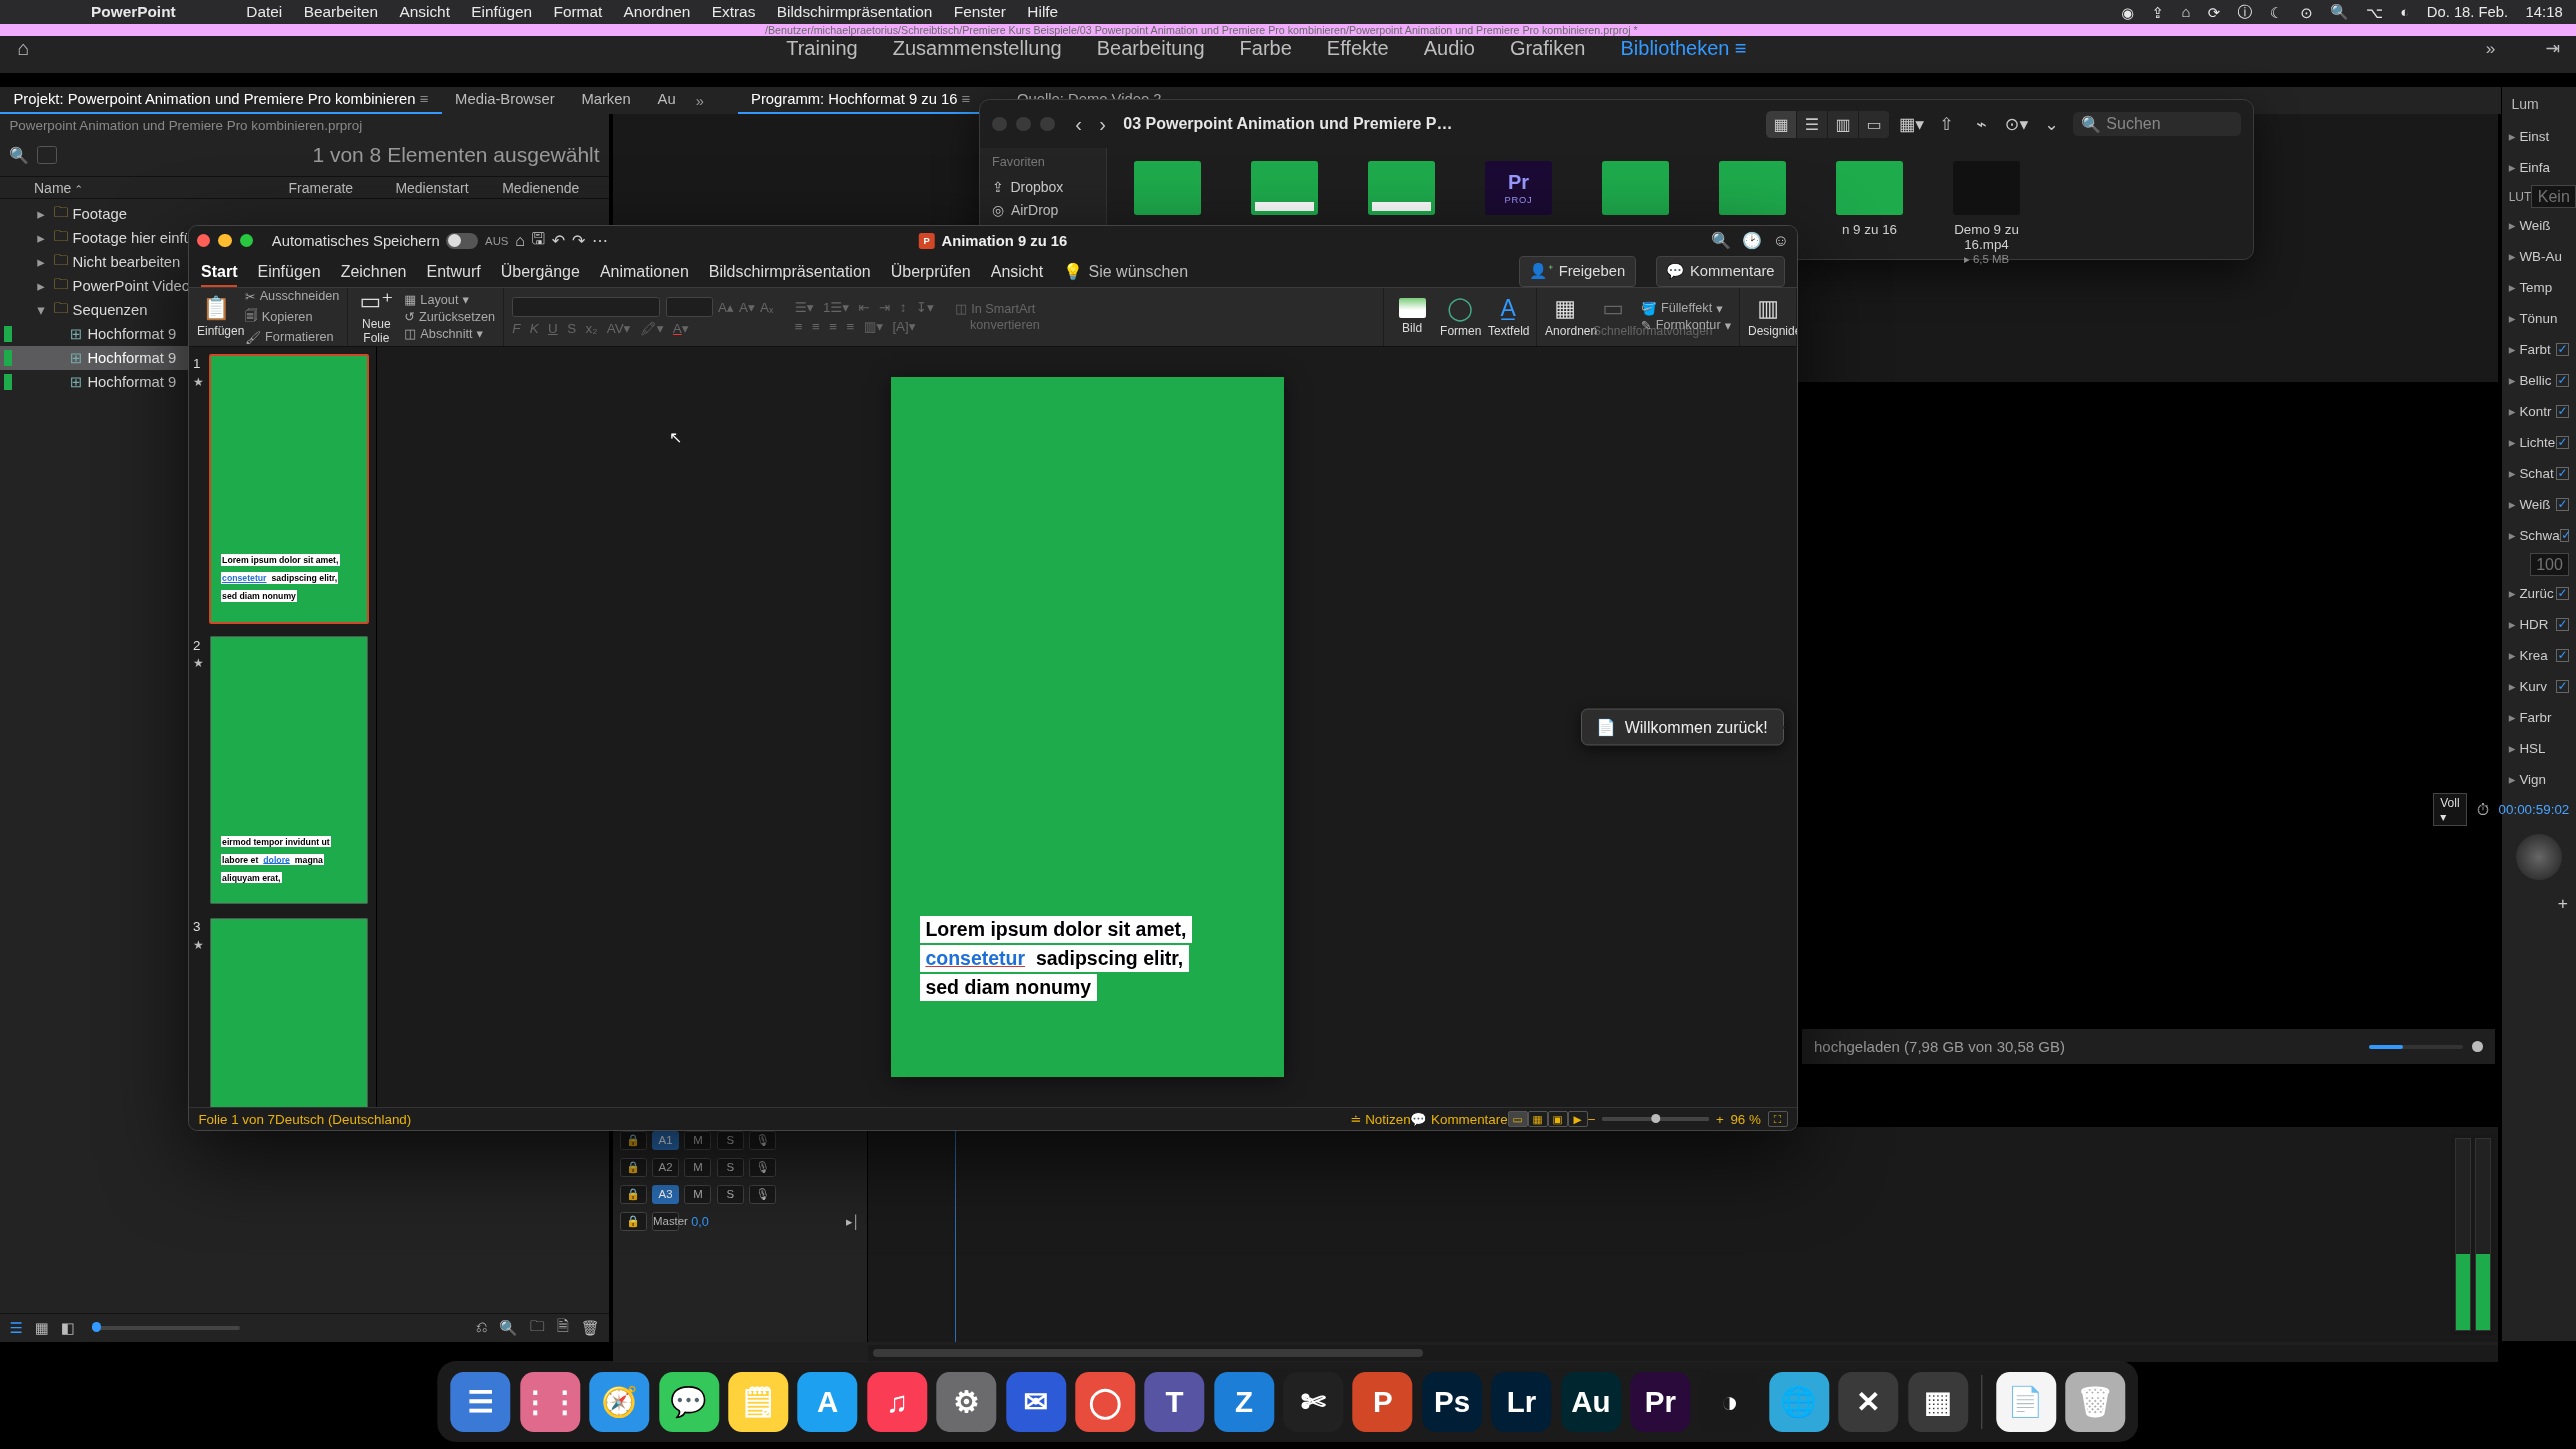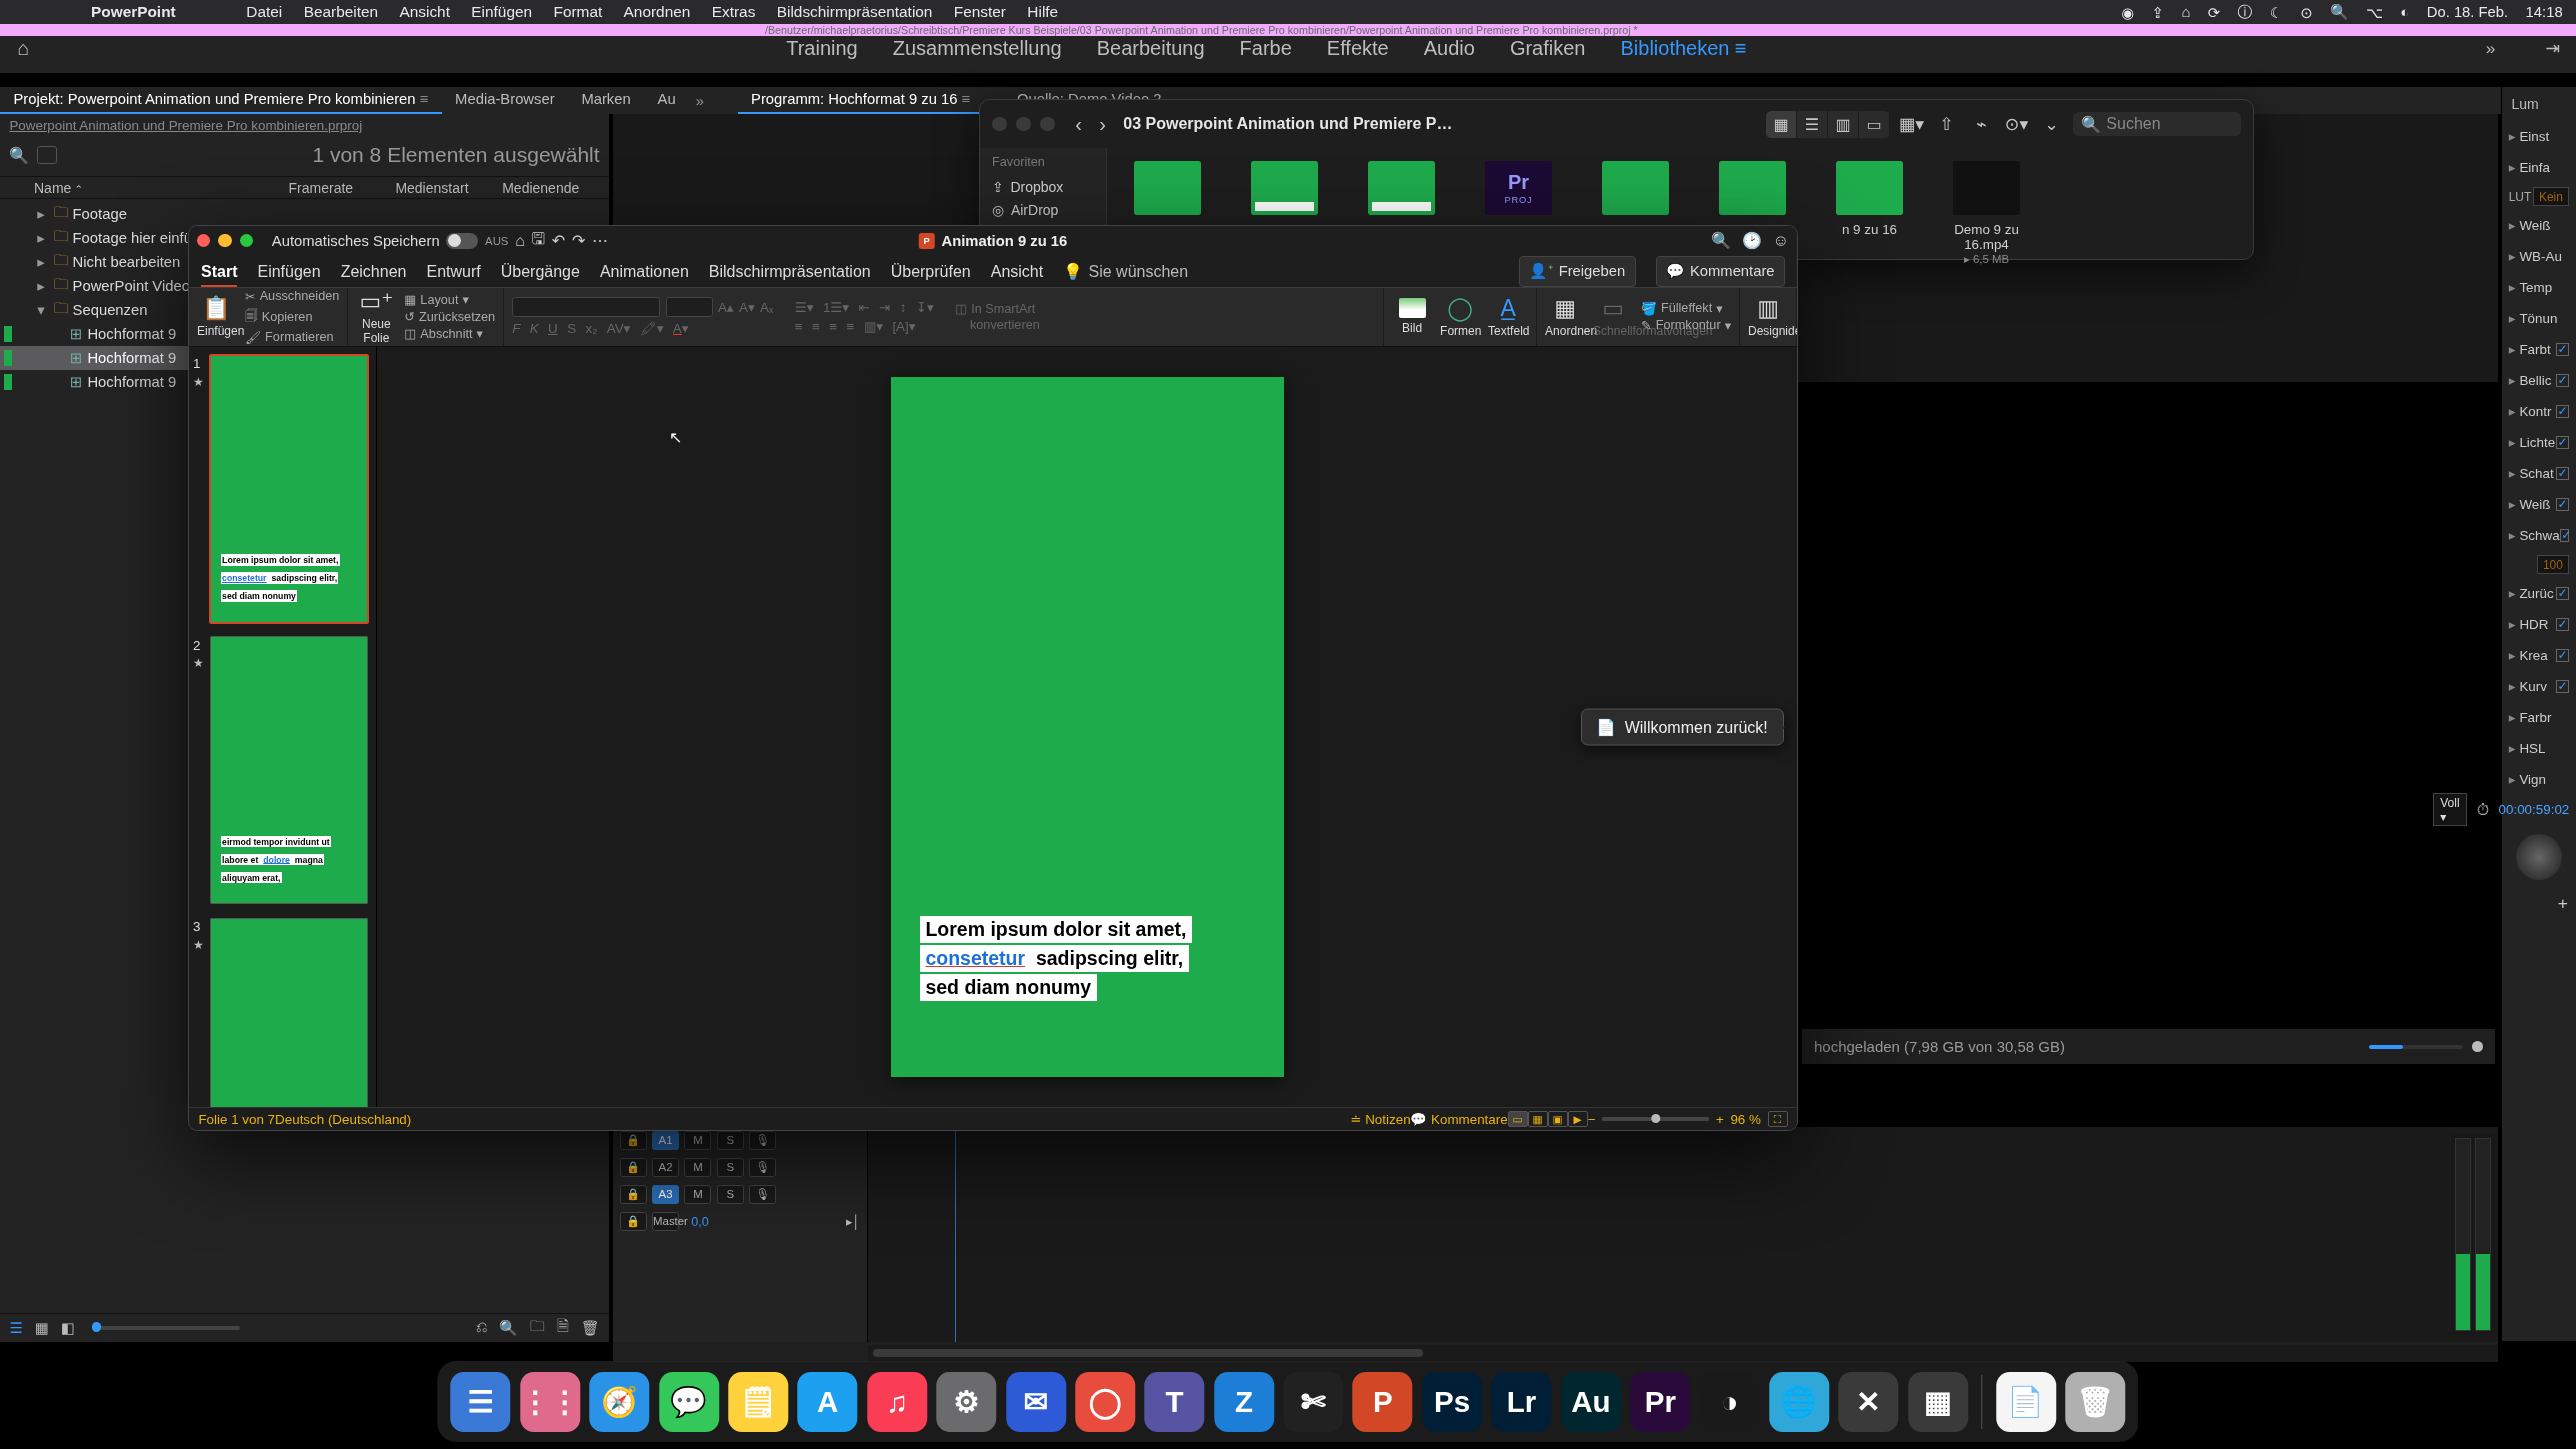--- a/index.html
+++ b/index.html
@@ -35,7 +35,7 @@
 
 
 .pr-project { position:absolute; left:0; top:114px; width:610px; height:1228px; background:#232323; border-right:0.7px solid #000; z-index:3;}
-.pr-project .titlebar { height:20px;text-decoration:underline; }
+.pr-project .titlebar { height:20px; }
 .pr-project .searchrow { height:42px; display:flex; align-items:center; padding:0 9.4px; gap:8px;}
 .pr-project .searchrow .mag { width:20px; text-align:center; color:#999;}
 .pr-project .searchrow .bins { width:20px; height:17.4px; border:0.7px solid #555; border-radius:2.7px;}

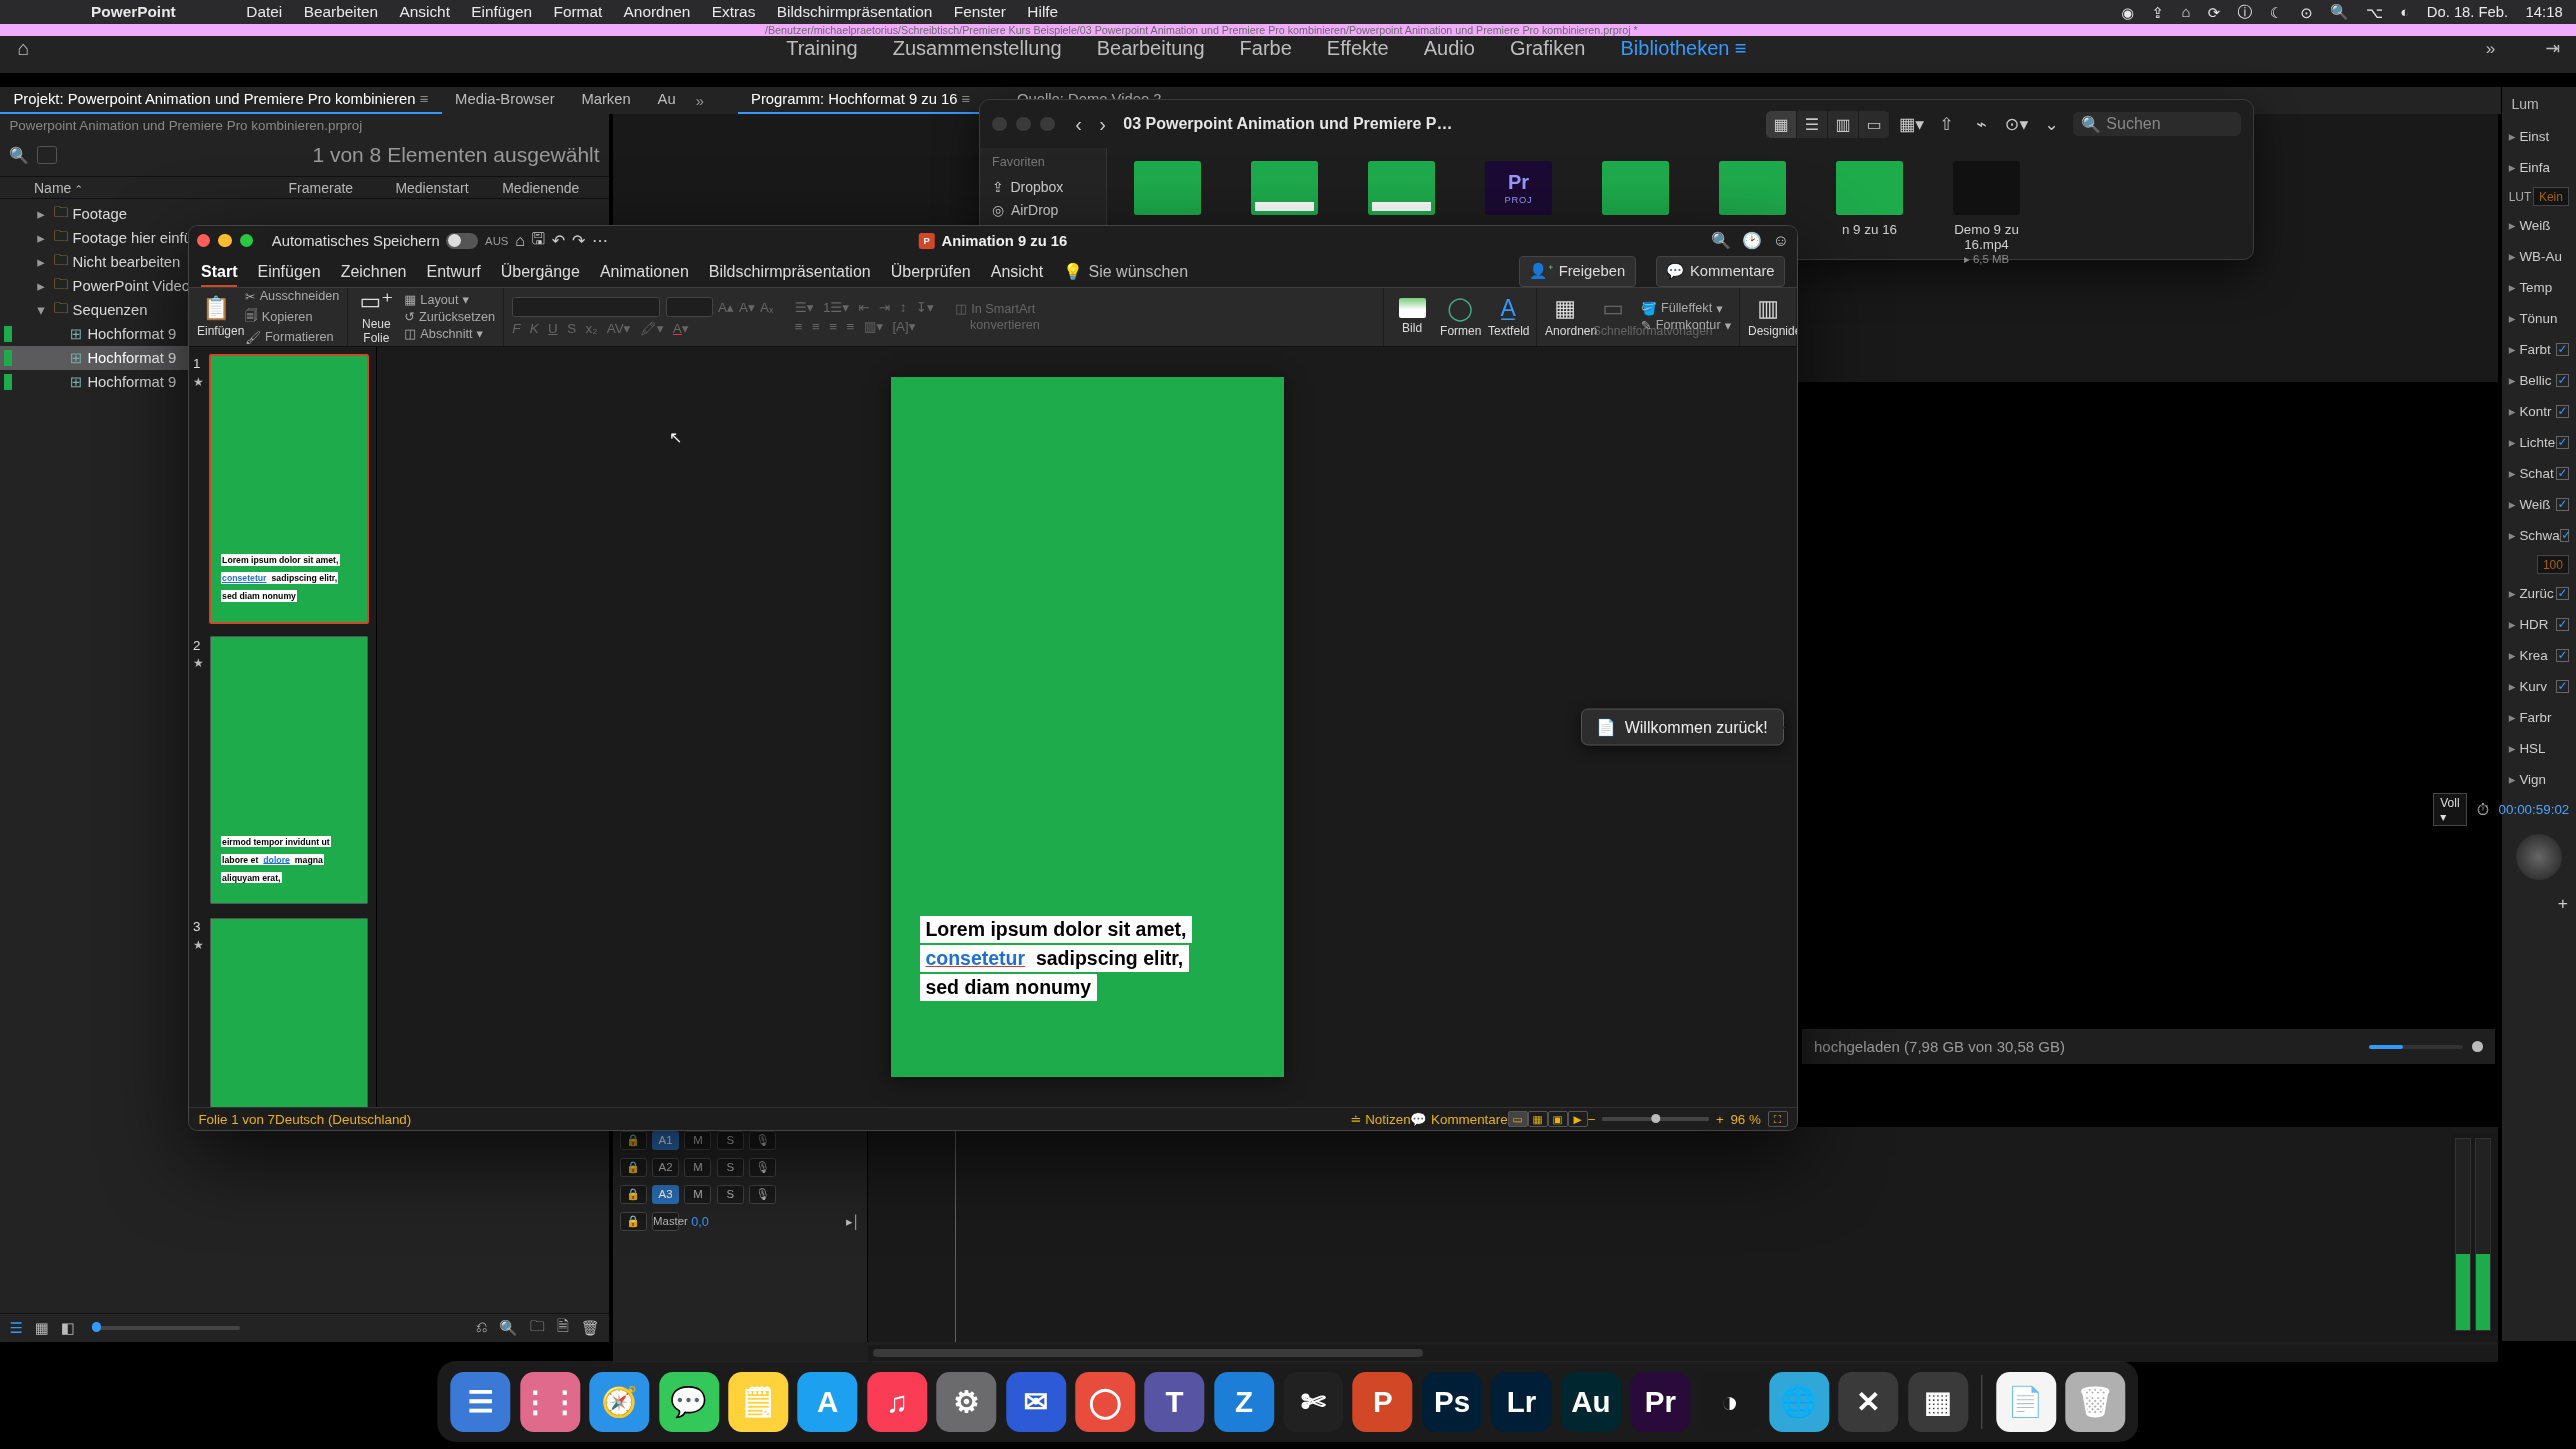--- a/index.html
+++ b/index.html
@@ -89,7 +89,7 @@
 .lumetri .chk{ width:13.4px; height:13.4px; border:0.7px solid #666; margin-left:auto; position:relative;}
 .lumetri .chk::after{content:"✓"; position:absolute; left:0.7px; top:-2px; font-size:12px; color:#3399ff;}
 .lumetri .input { height:27px; display:flex; align-items:center; padding:0 6.7px; font-size:12px; color:#aaa;}
-.lumetri .input .box{ margin-left:auto; background:#141414; border:0.7px solid #444; padding:1.3px 5.4px; color:#a16207; font-size:12px;}
+.lumetri .input .box{ margin-left:auto; background:#141414; border:0.7px solid #444; padding:1.3px 5.4px; color:#737373; font-size:16px;}
 .lumetri .tcrow{ height:29.5px; display:flex; align-items:center; justify-content:flex-end; gap:9.4px; padding:0 6.7px;}
 .lumetri .tcrow .dd{ background:#141414; border:0.7px solid #444; padding:1.3px 6.7px; color:#ddd; font-size:12px;}
 .lumetri .tcrow .tc{ color:#4aa3ff; font-size:13.4px;}

